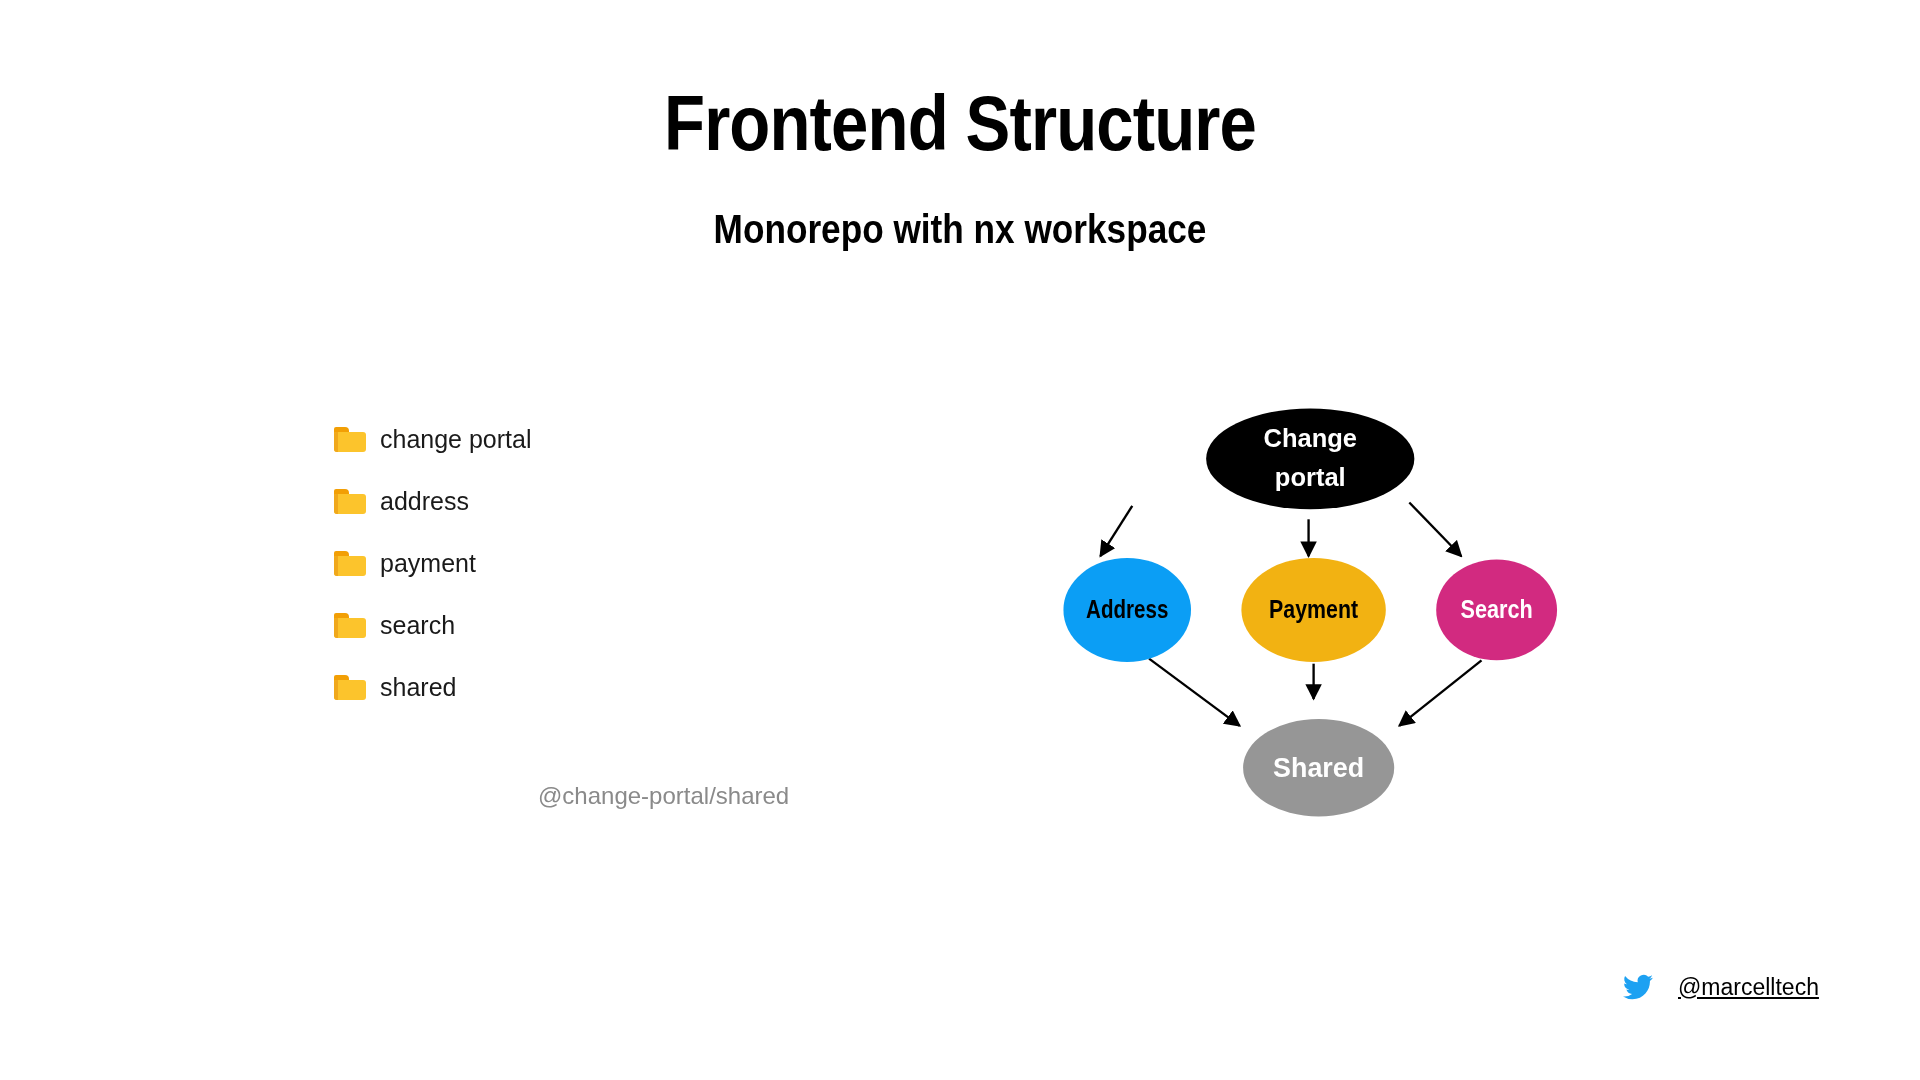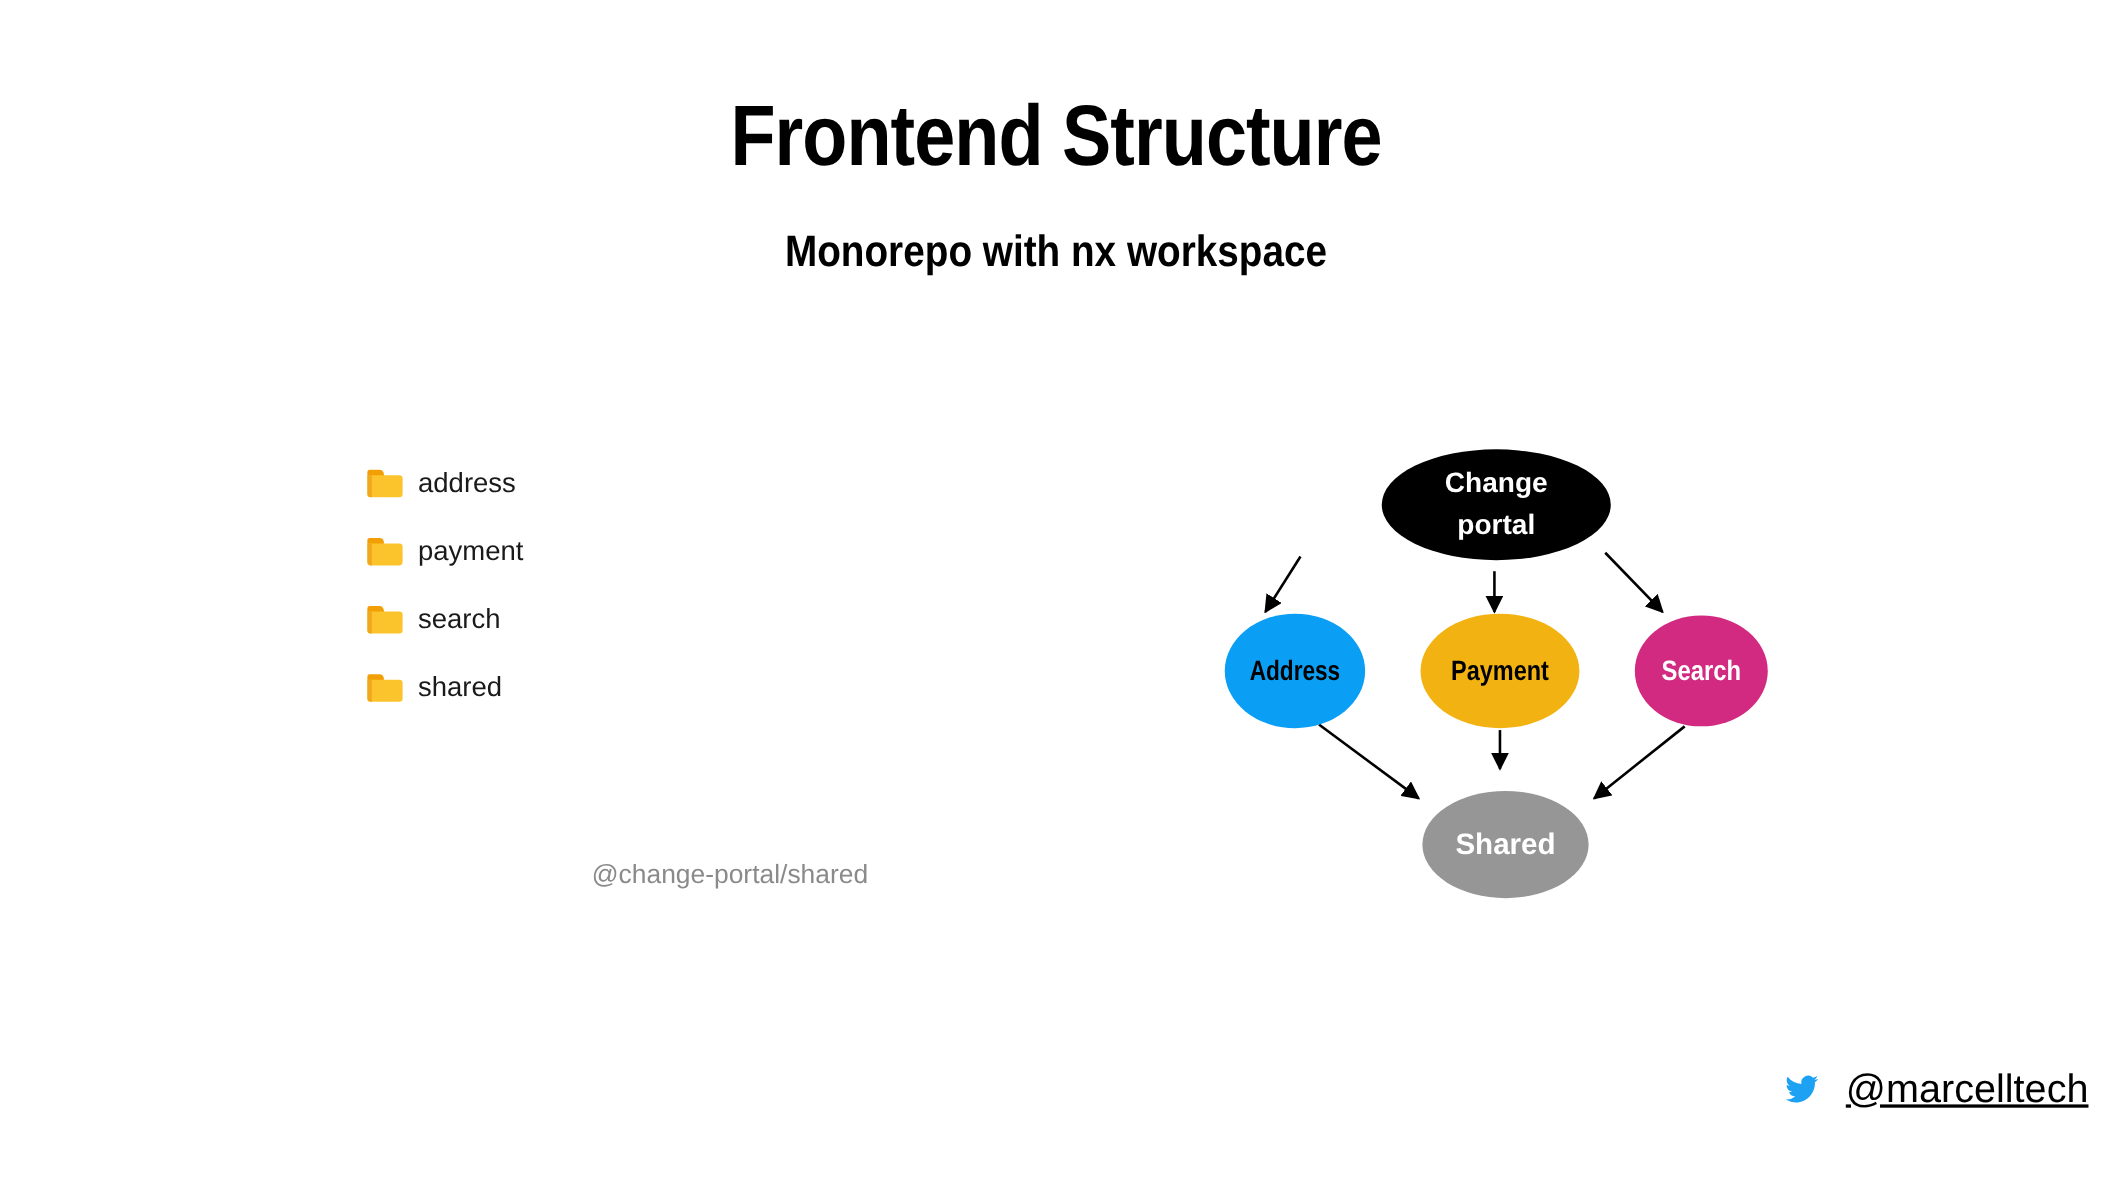--- a/index.html
+++ b/index.html
@@ -117,6 +117,13 @@
   <div class="tree">
 
 
+    <div class="tree-item lvl1">
+      <span class="folder-ico">
+          <span class="tab"></span>
+          <span class="body"></span>
+        </span>
+      <span class="tree-label">change portal</span>
+    </div>
 
 
     <div class="tree-item lvl1">

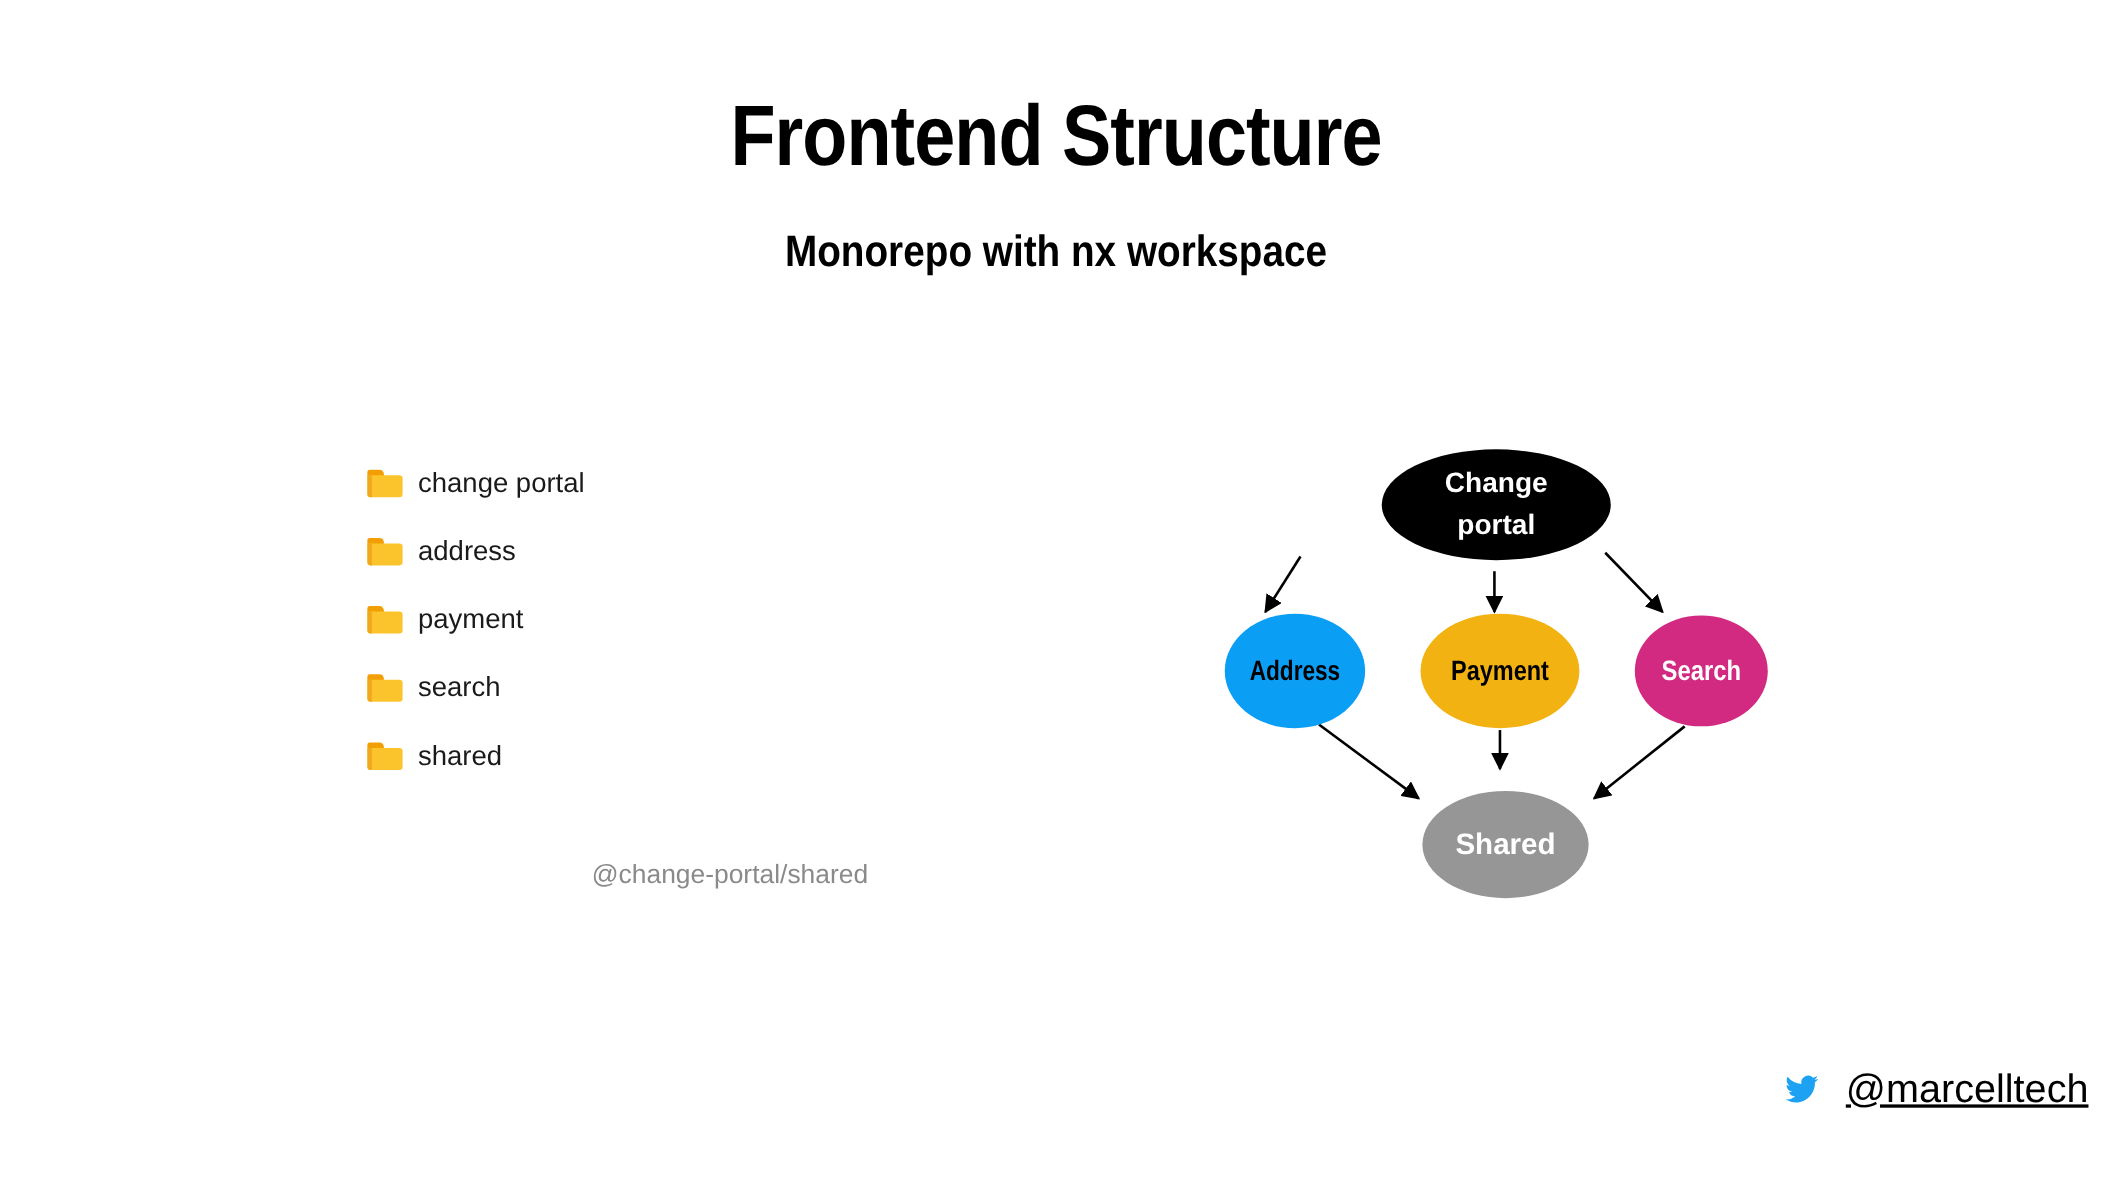--- a/index.html
+++ b/index.html
@@ -82,7 +82,7 @@
   }
 
   
-  .diagram { position:absolute; left:962px; top:390px; width:820px; height:450px; }
+  .diagram { position:absolute; left:912px; top:390px; width:820px; height:450px; }
   .diagram svg { display:block; width:820px; height:450px; overflow:visible; }
   .node-text {
     font-family:"Liberation Sans", sans-serif;

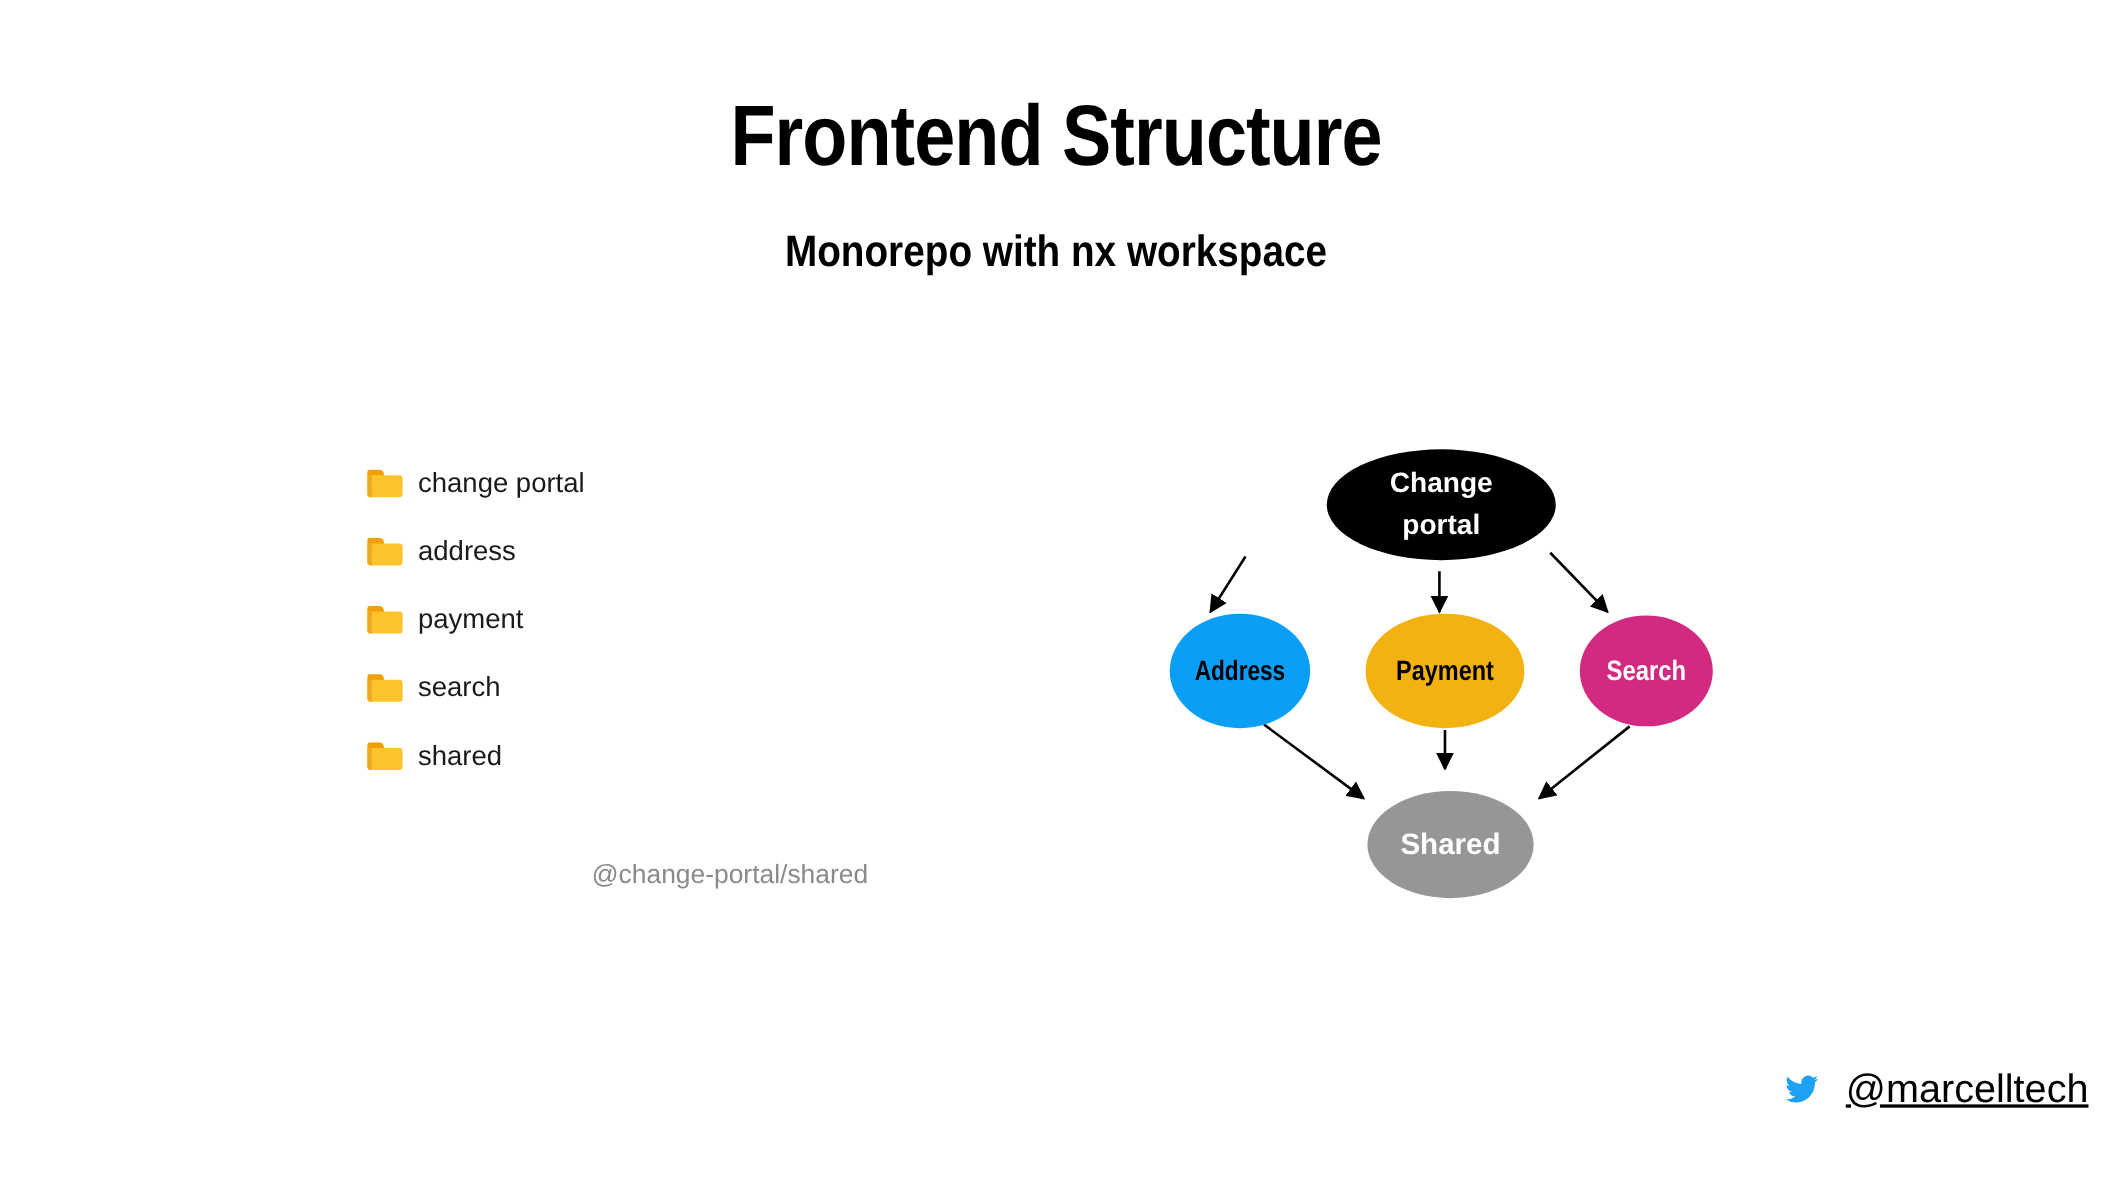--- a/index.html
+++ b/index.html
@@ -97,7 +97,7 @@
     display:flex; align-items:center; gap:22px;
   }
   .handle-text {
-    font-size:36px;
+    font-size:23px;
     color:#000;
     text-decoration:underline;
     line-height:1;

